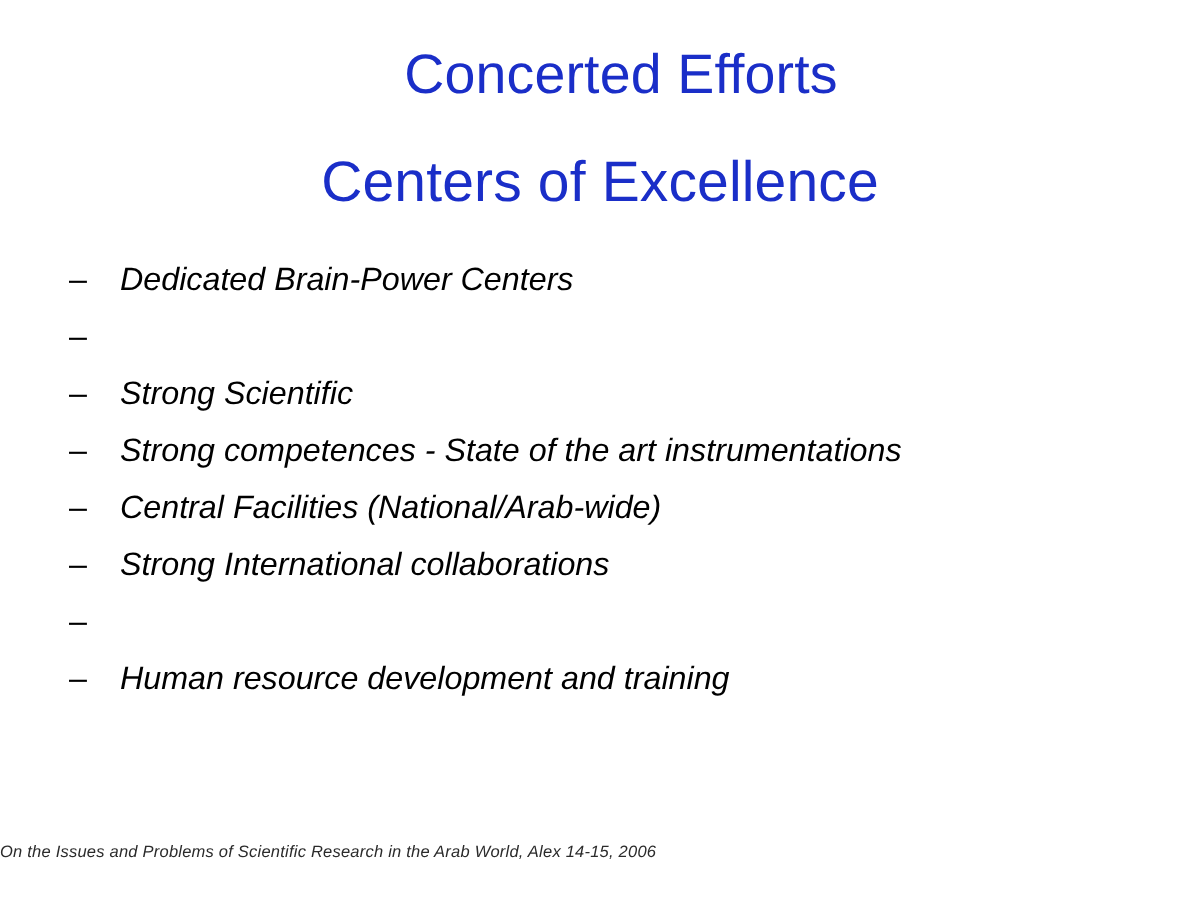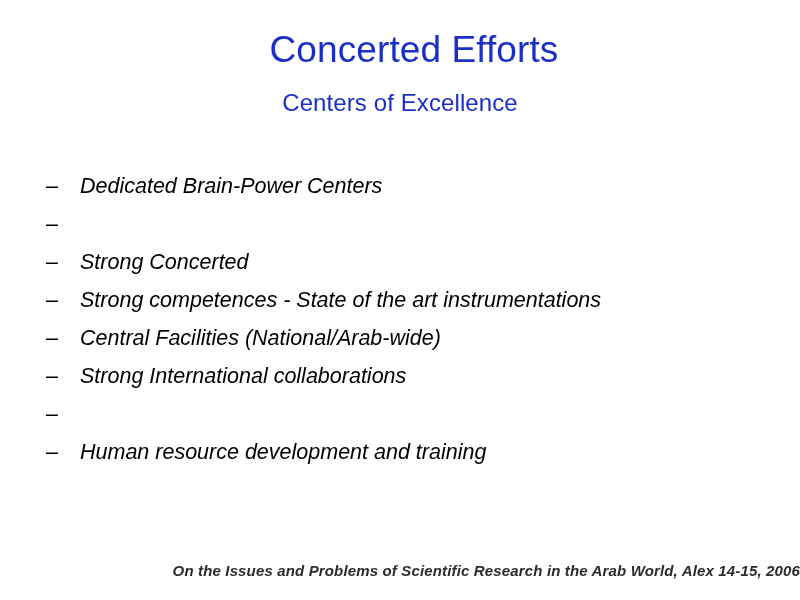--- a/index.html
+++ b/index.html
@@ -39,13 +39,13 @@
   }
   .slide-subtitle {
     font-family: "Liberation Sans", sans-serif;
-    font-size: 24px;
+    font-size: 38px;
     font-weight: 400;
     font-style: normal;
     color: #1a2ec8;
     line-height: 1.1;
     letter-spacing: 0.1px;
-    margin: 0;
+    margin: 12px;
     padding-top: 19px;
   }
   .bullet-list {

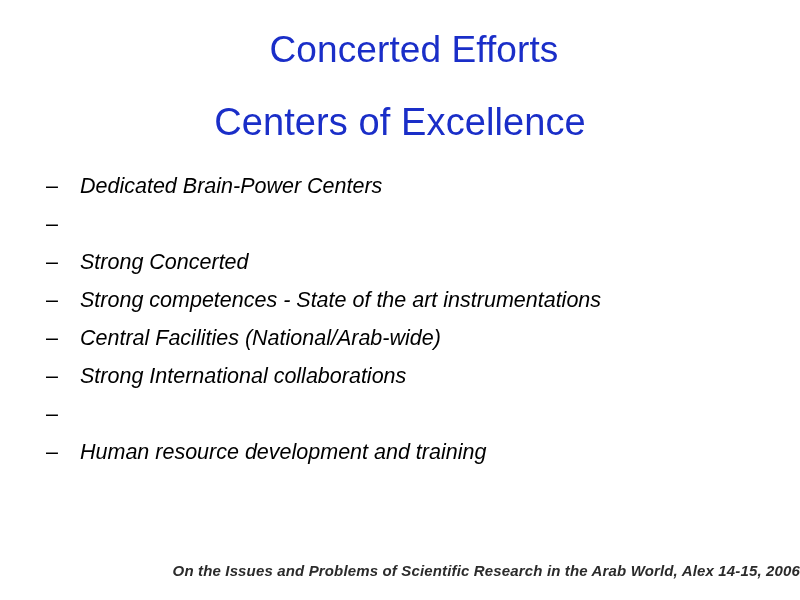--- a/index.html
+++ b/index.html
@@ -116,7 +116,7 @@
     </li>
     <li class="bullet-item">
       <span class="bullet-marker">–</span>
-      <span class="bullet-text">Strong Concerted</span>
+      <span class="bullet-text">Strong Scientific</span>
     </li>
     <li class="bullet-item">
       <span class="bullet-marker">–</span>

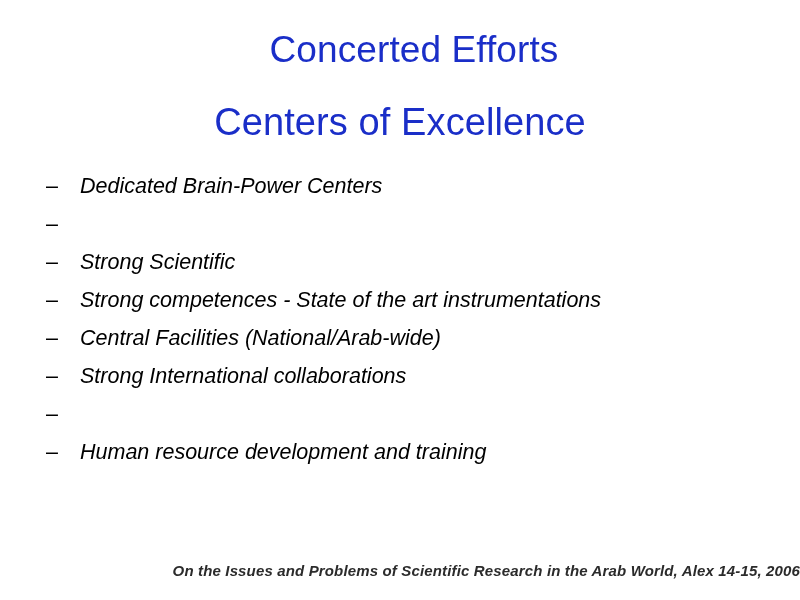--- a/index.html
+++ b/index.html
@@ -86,11 +86,11 @@
     left: 0;
     right: 0;
     top: 562px;
-    text-align: right;
+    text-align: left;
     font-family: "Liberation Sans", sans-serif;
     font-style: italic;
-    font-weight: 700;
-    font-size: 15px;
+    font-weight: 400;
+    font-size: 11px;
     color: #2b2b2b;
     letter-spacing: 0.15px;
     white-space: nowrap;

